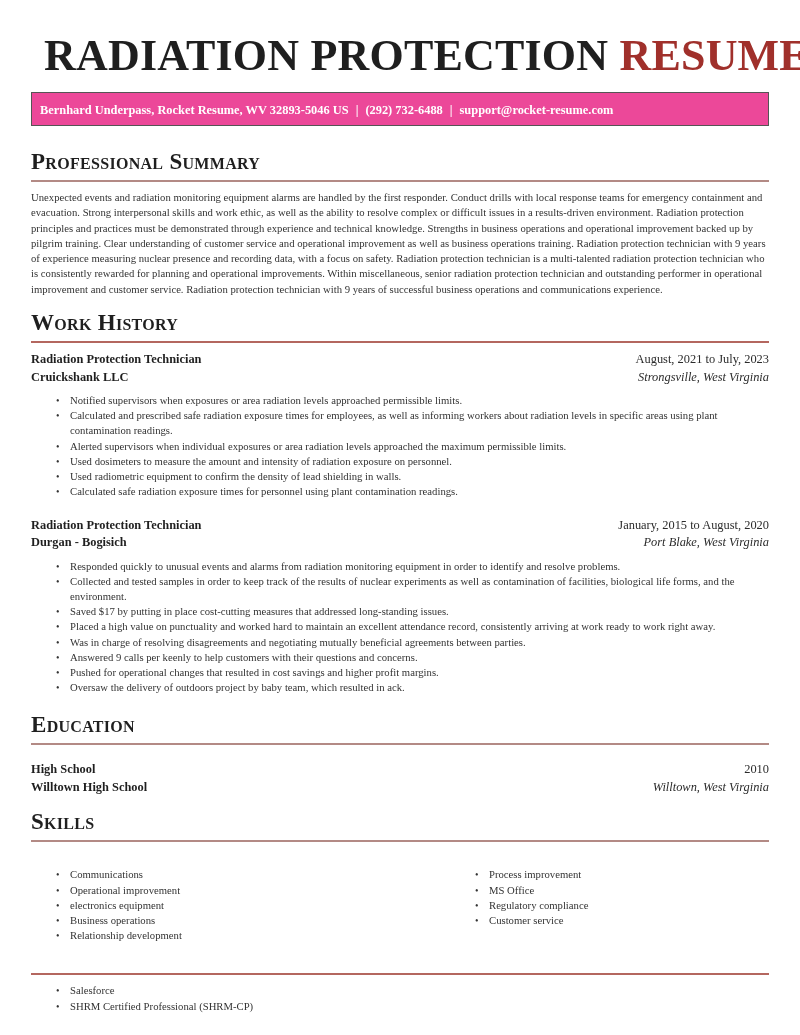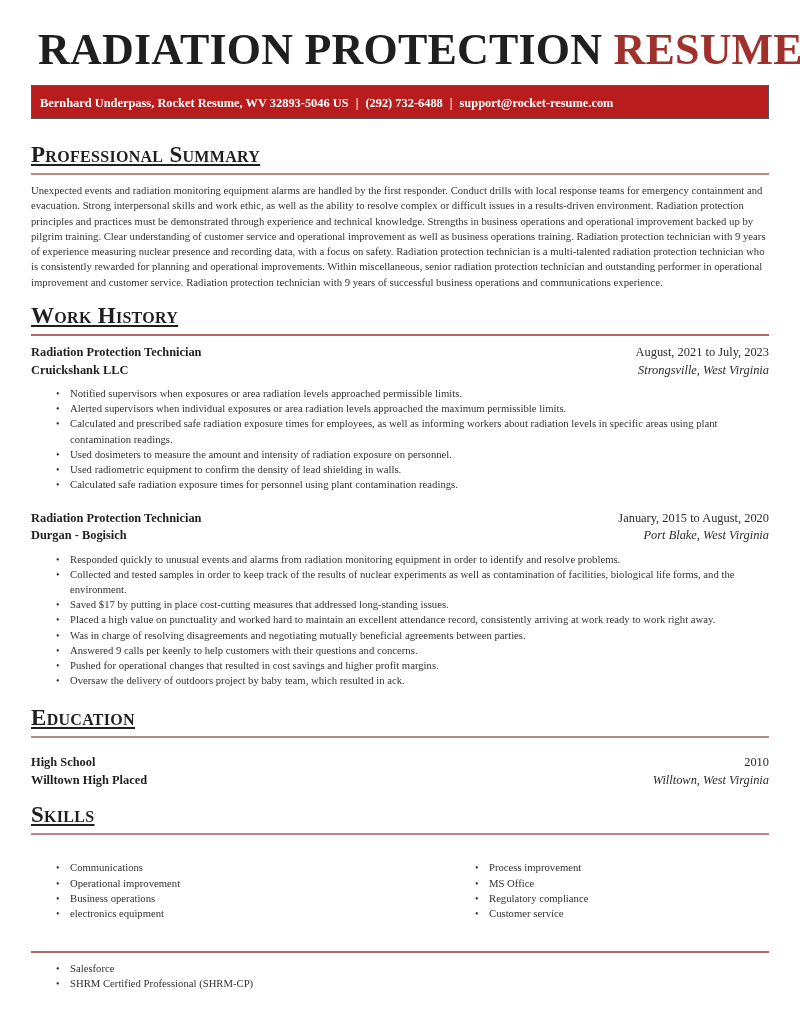--- a/index.html
+++ b/index.html
@@ -12,7 +12,7 @@
     }
     .page { padding: 0 31px 0 31px; position: relative; }
     .title {
-      margin: 7px;
+      margin: 13px;
       padding-top: 20px;
       font-family: "Liberation Serif", "DejaVu Serif", serif;
       font-weight: bold;

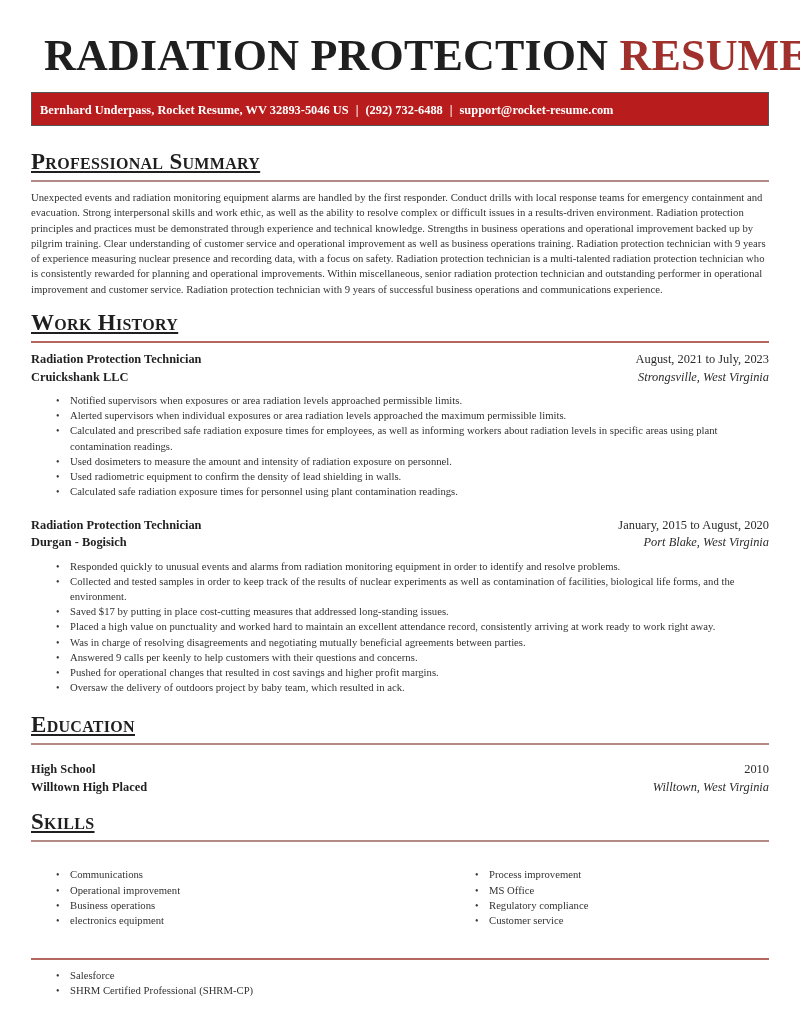--- a/index.html
+++ b/index.html
@@ -25,7 +25,7 @@
     .title .accent { color: #a0302b; }
     .contact-bar {
       margin-top: 12px;
-      background: #b91c1c;
+      background: #ec4899;
       color: #ffffff;
       height: 34px;
       line-height: 34px;

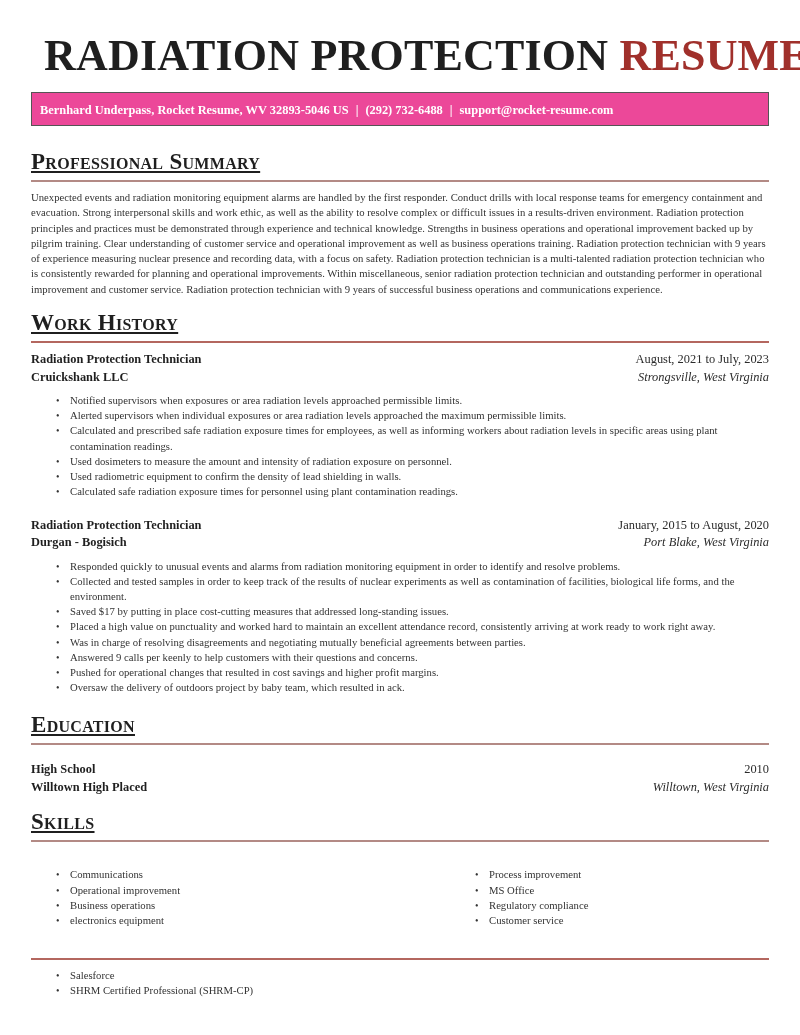--- a/index.html
+++ b/index.html
@@ -46,7 +46,6 @@
       line-height: 26px;
       color: #1f1f1f;
       letter-spacing: 0.3px;
-      text-decoration: underline;
     }
     .rule {
       height: 2px;

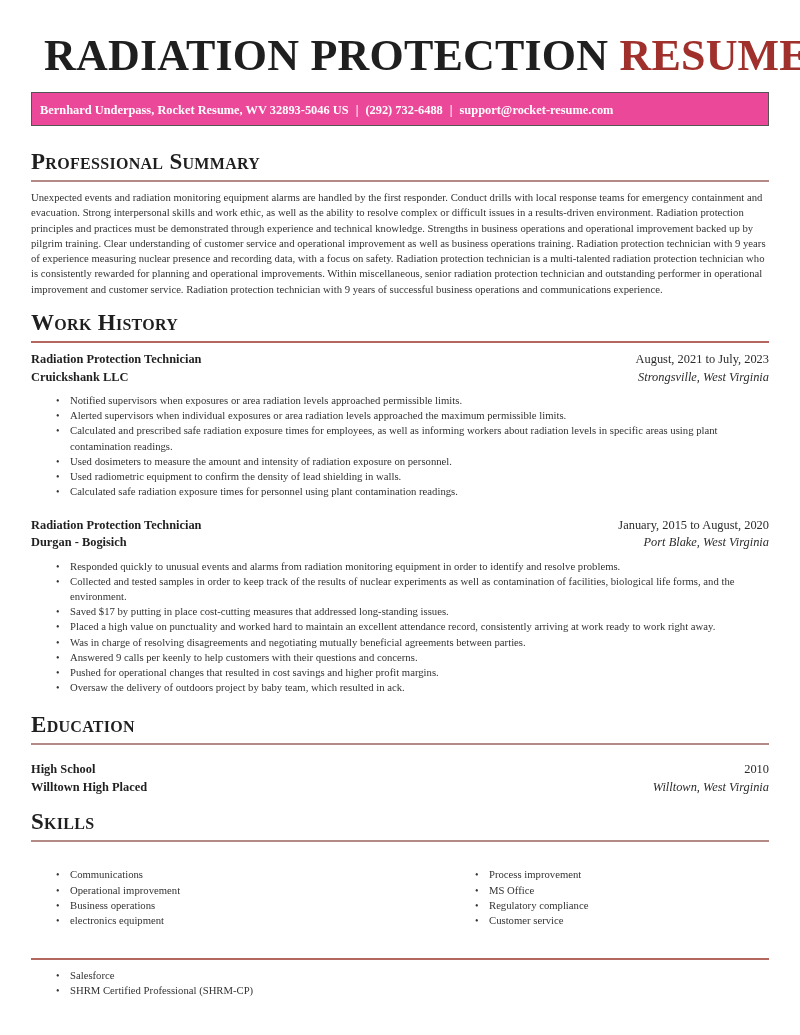--- a/index.html
+++ b/index.html
@@ -120,8 +120,8 @@
       </div>
       <ul class="bullets" style="margin-top:7px;">
         <li>Notified supervisors when exposures or area radiation levels approached permissible limits.</li>
+        <li>Calculated and prescribed safe radiation exposure times for employees, as well as informing workers about radiation levels in specific areas using plant contamination readings.</li>
         <li>Alerted supervisors when individual exposures or area radiation levels approached the maximum permissible limits.</li>
-        <li>Calculated and prescribed safe radiation exposure times for employees, as well as informing workers about radiation levels in specific areas using plant contamination readings.</li>
         <li>Used dosimeters to measure the amount and intensity of radiation exposure on personnel.</li>
         <li>Used radiometric equipment to confirm the density of lead shielding in walls.</li>
         <li>Calculated safe radiation exposure times for personnel using plant contamination readings.</li>

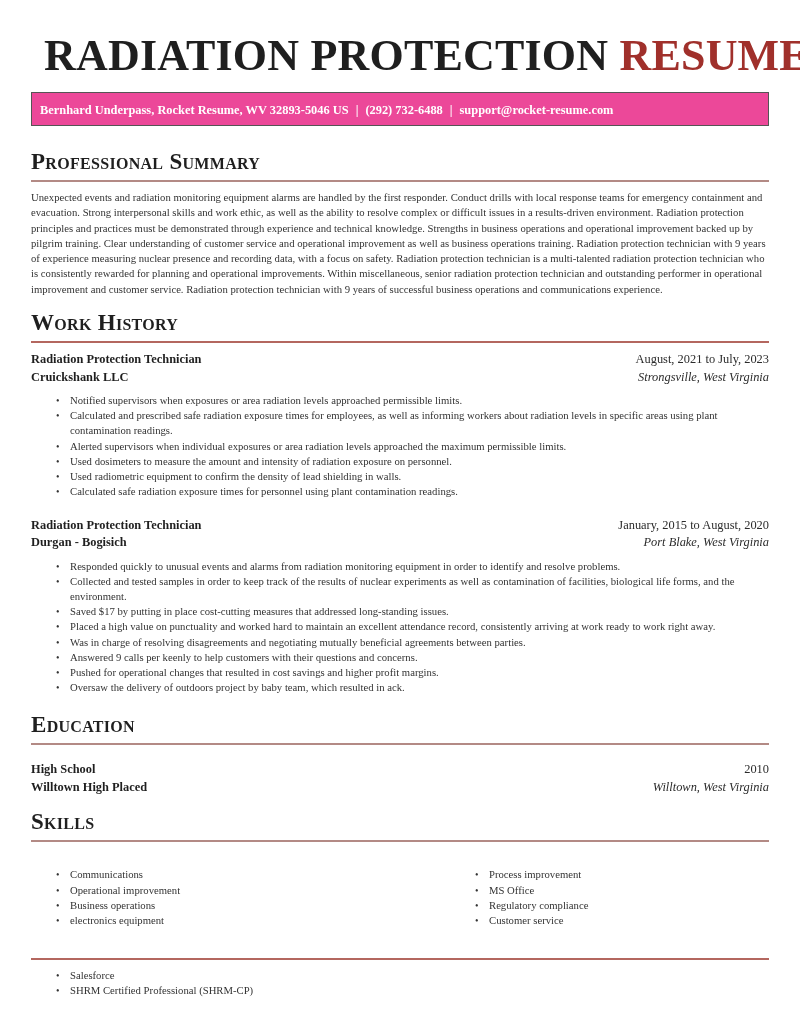--- a/index.html
+++ b/index.html
@@ -161,7 +161,7 @@
         <span class="right">2010</span>
       </div>
       <div class="entry-row">
-        <span class="left">Willtown High Placed</span>
+        <span class="left">Willtown High School</span>
         <span class="right italic">Willtown, West Virginia</span>
       </div>
     </div>

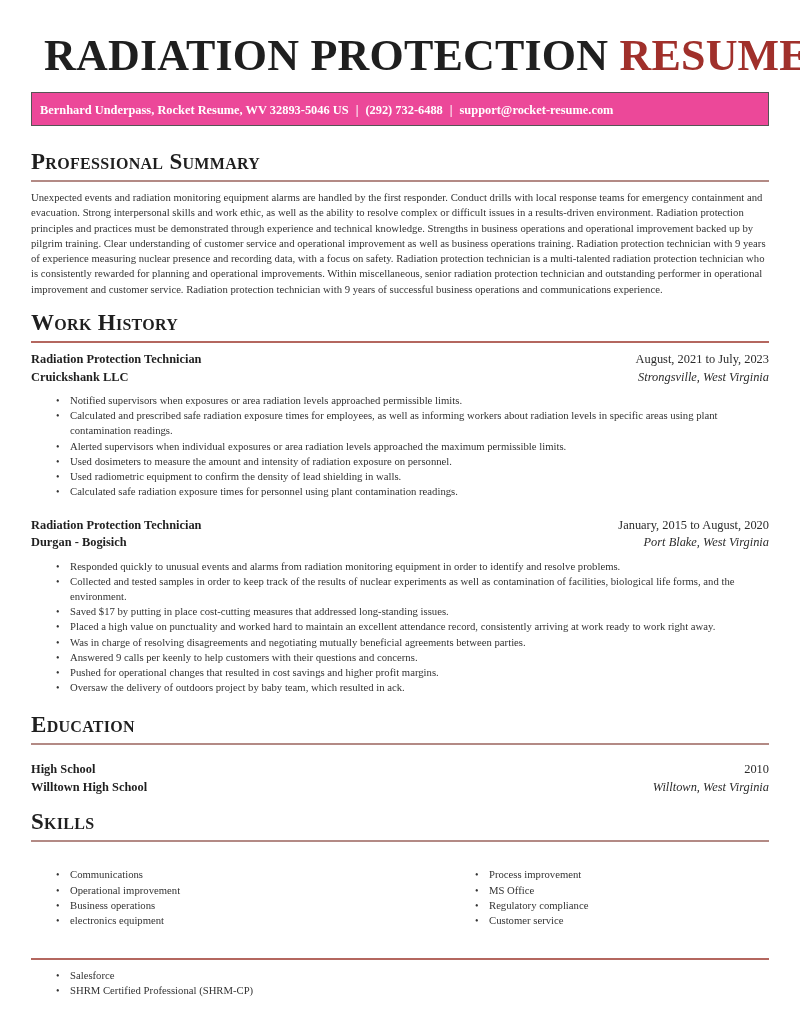--- a/index.html
+++ b/index.html
@@ -174,8 +174,8 @@
       <ul class="bullets">
         <li>Communications</li>
         <li>Operational improvement</li>
+        <li>electronics equipment</li>
         <li>Business operations</li>
-        <li>electronics equipment</li>
       </ul>
       <ul class="bullets">
         <li>Process improvement</li>

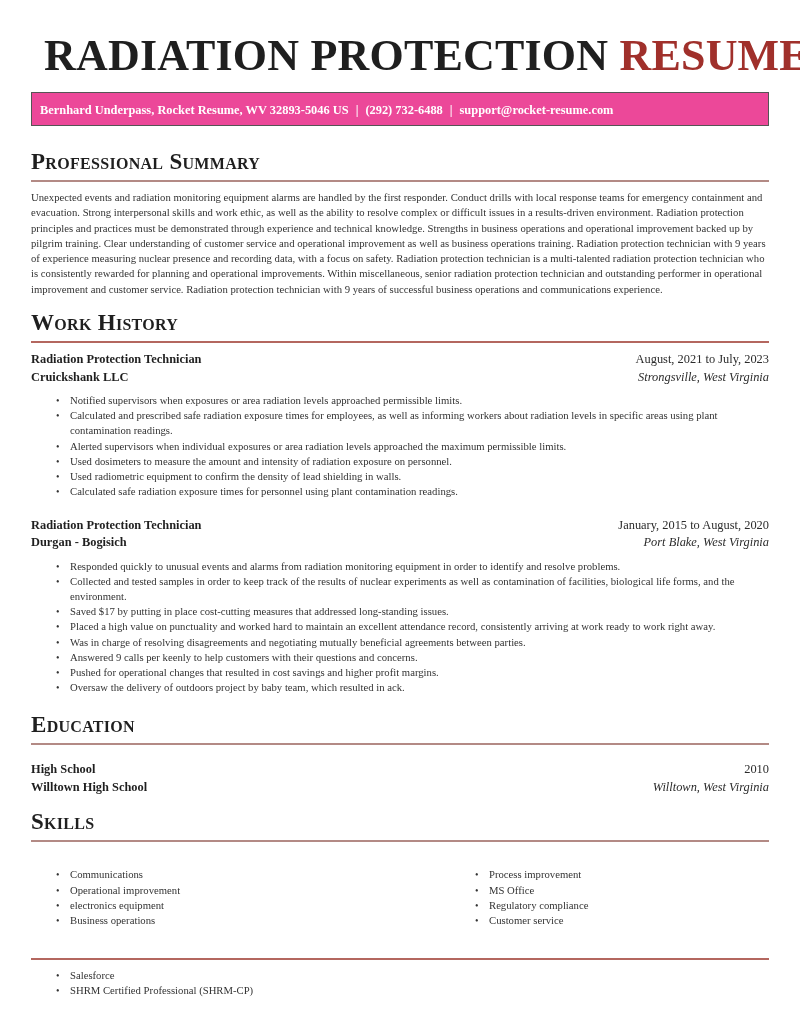--- a/index.html
+++ b/index.html
@@ -176,6 +176,7 @@
         <li>Operational improvement</li>
         <li>electronics equipment</li>
         <li>Business operations</li>
+        <li>Relationship development</li>
       </ul>
       <ul class="bullets">
         <li>Process improvement</li>

